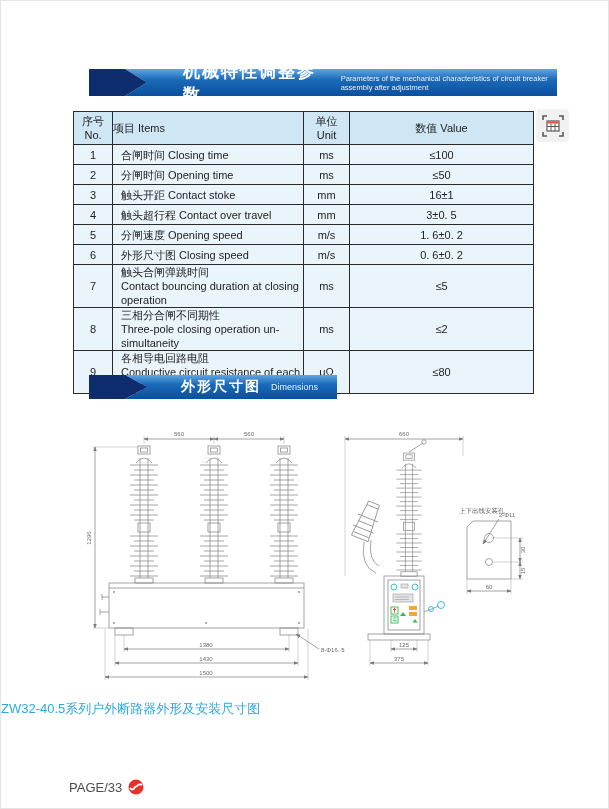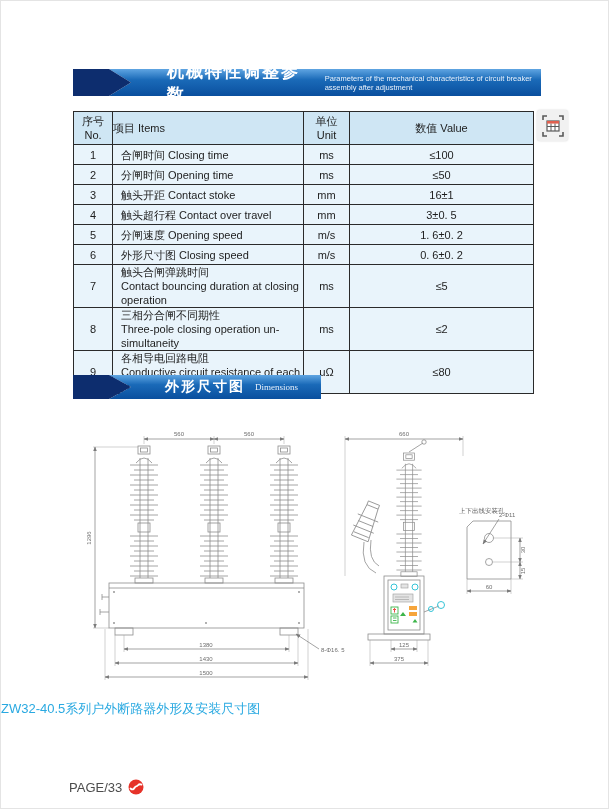--- a/index.html
+++ b/index.html
@@ -8,7 +8,7 @@
         font-family:"Liberation Sans","DejaVu Sans",sans-serif;}
 
   
-  .banner{position:absolute;height:27px;}
+  .banner{position:absolute;height:27px;margin-left:16px;}
   .banner .bar{position:absolute;left:36px;right:0;top:0;bottom:0;
       background:linear-gradient(180deg,#5fa5e2 0%,#1a6ab8 40%,#0a4f9e 100%);
       clip-path:polygon(0 0,100% 0,100% 100%,0 100%,22px 50%);

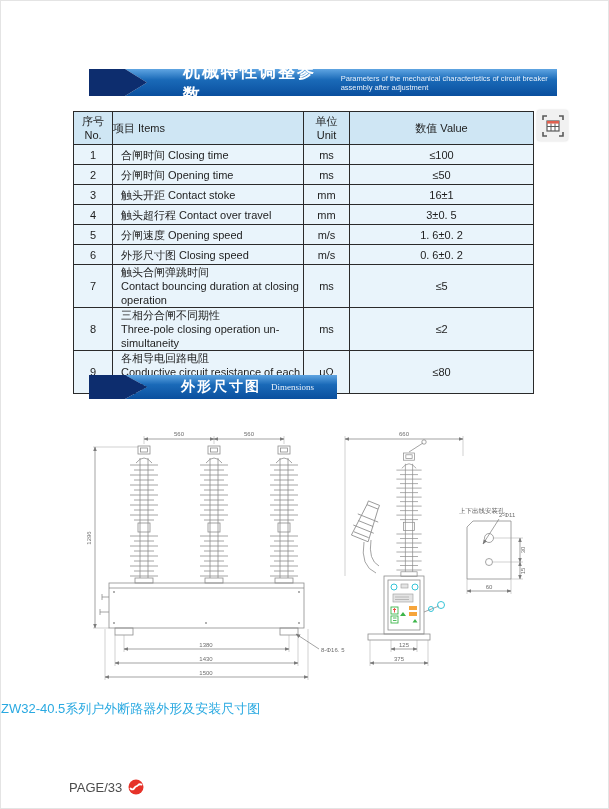--- a/index.html
+++ b/index.html
@@ -20,7 +20,7 @@
   .banner1{left:72px;top:68px;width:468px;}
   .banner1 .zh{font-size:17px;}
   .banner1 .en{color:#e8f1fb;font-size:7.5px;line-height:9px;margin-left:16px;width:232px;}
-  .banner2{left:72px;top:374px;width:248px;height:24px;font-family:Liberation Serif, serif;}
+  .banner2{left:72px;top:374px;width:248px;height:24px;}
   .banner2 .zh{font-size:14px;margin-left:56px;}
   .banner2 .en{color:#e8f1fb;font-size:9px;margin-left:10px;}
 

